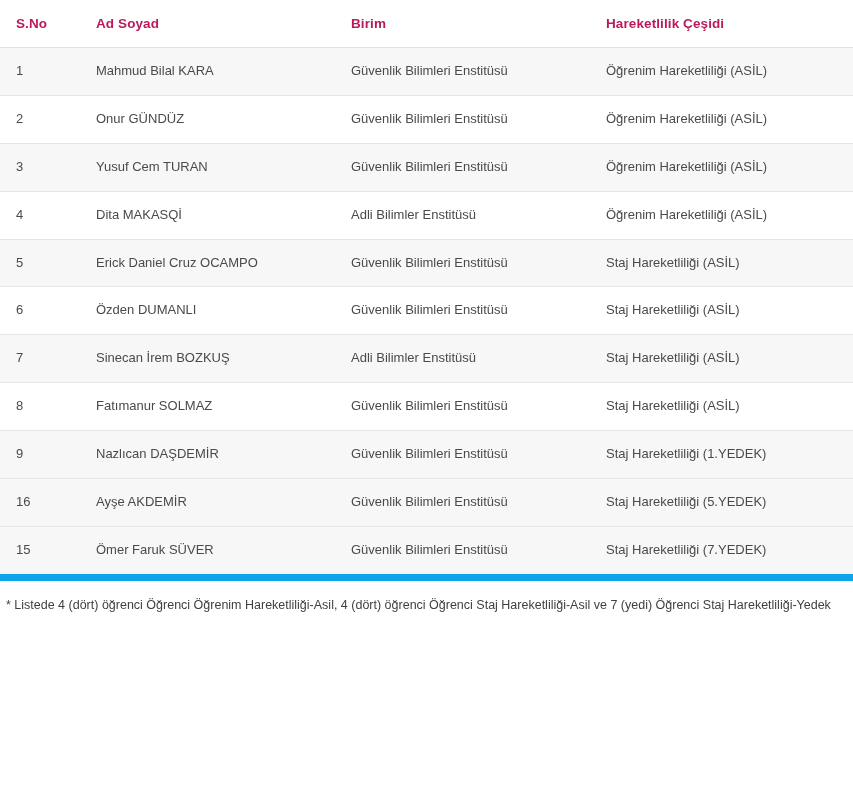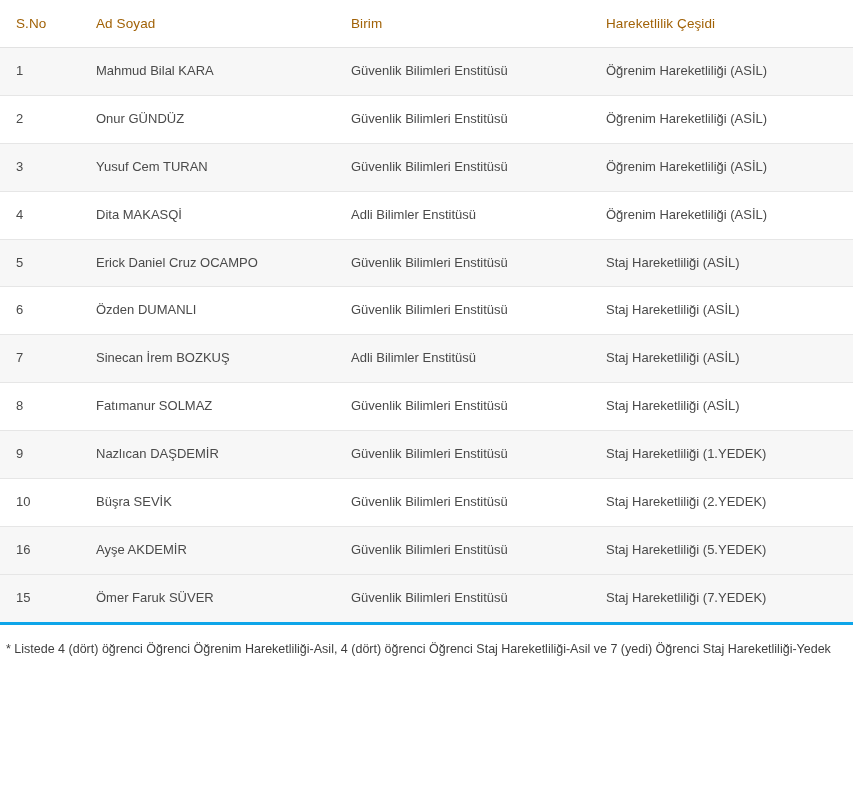--- a/index.html
+++ b/index.html
@@ -32,9 +32,9 @@
 
   table.listing thead th {
     text-align: left;
-    font-weight: normal;
+    font-weight: bold;
     font-size: 13.5px;
-    color: #a16207;
+    color: #be185d;
     background: #ffffff;
     padding: 16px 12px 16px 16px;
     border-bottom: 1px solid #e2e2e2;

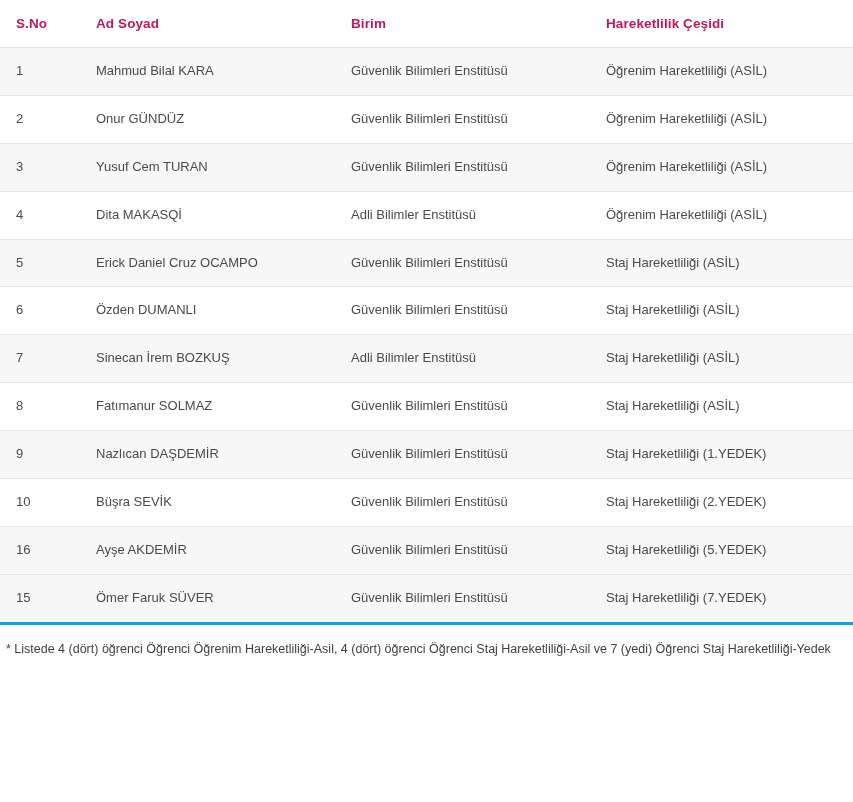--- a/index.html
+++ b/index.html
@@ -147,12 +147,6 @@
           <td>Güvenlik Bilimleri Enstitüsü</td>
           <td>Staj Hareketliliği (1.YEDEK)</td>
         </tr>
-        <tr class="even">
-          <td>10</td>
-          <td>Büşra SEVİK</td>
-          <td>Güvenlik Bilimleri Enstitüsü</td>
-          <td>Staj Hareketliliği (2.YEDEK)</td>
-        </tr>
         <tr class="odd">
           <td>16</td>
           <td>Ayşe AKDEMİR</td>

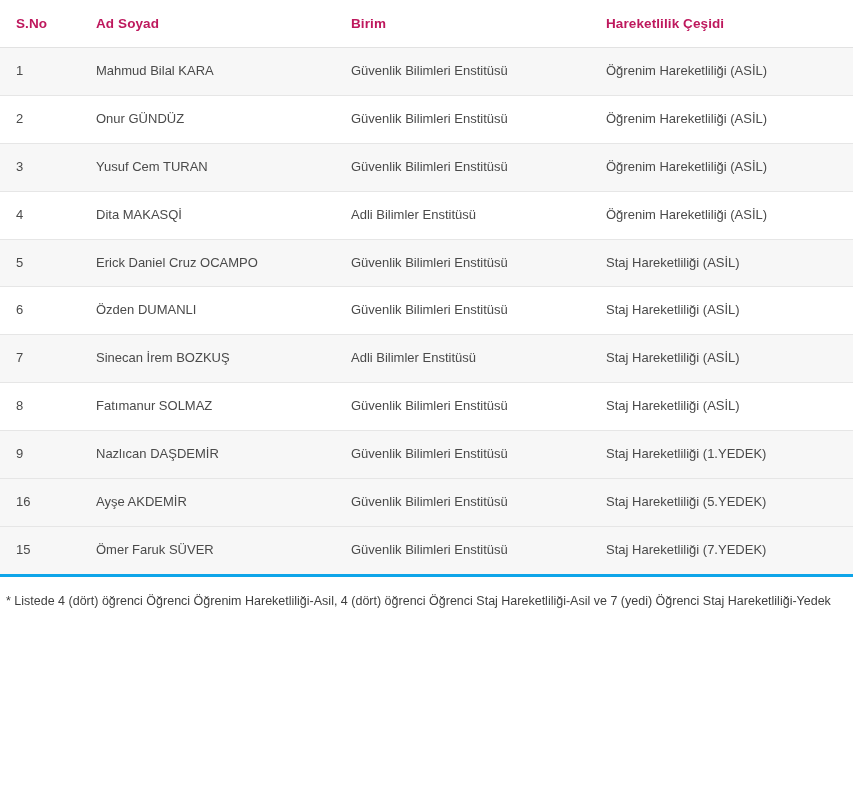--- a/index.html
+++ b/index.html
@@ -59,7 +59,7 @@
     background: #ffffff;
   }
   table.listing tbody tr:last-child td {
-    border-bottom: 3px solid #0ea5e9;
+    border-bottom: 7px solid #0ea5e9;
   }
   .note {
     padding: 14px 16px 12px 6px;

